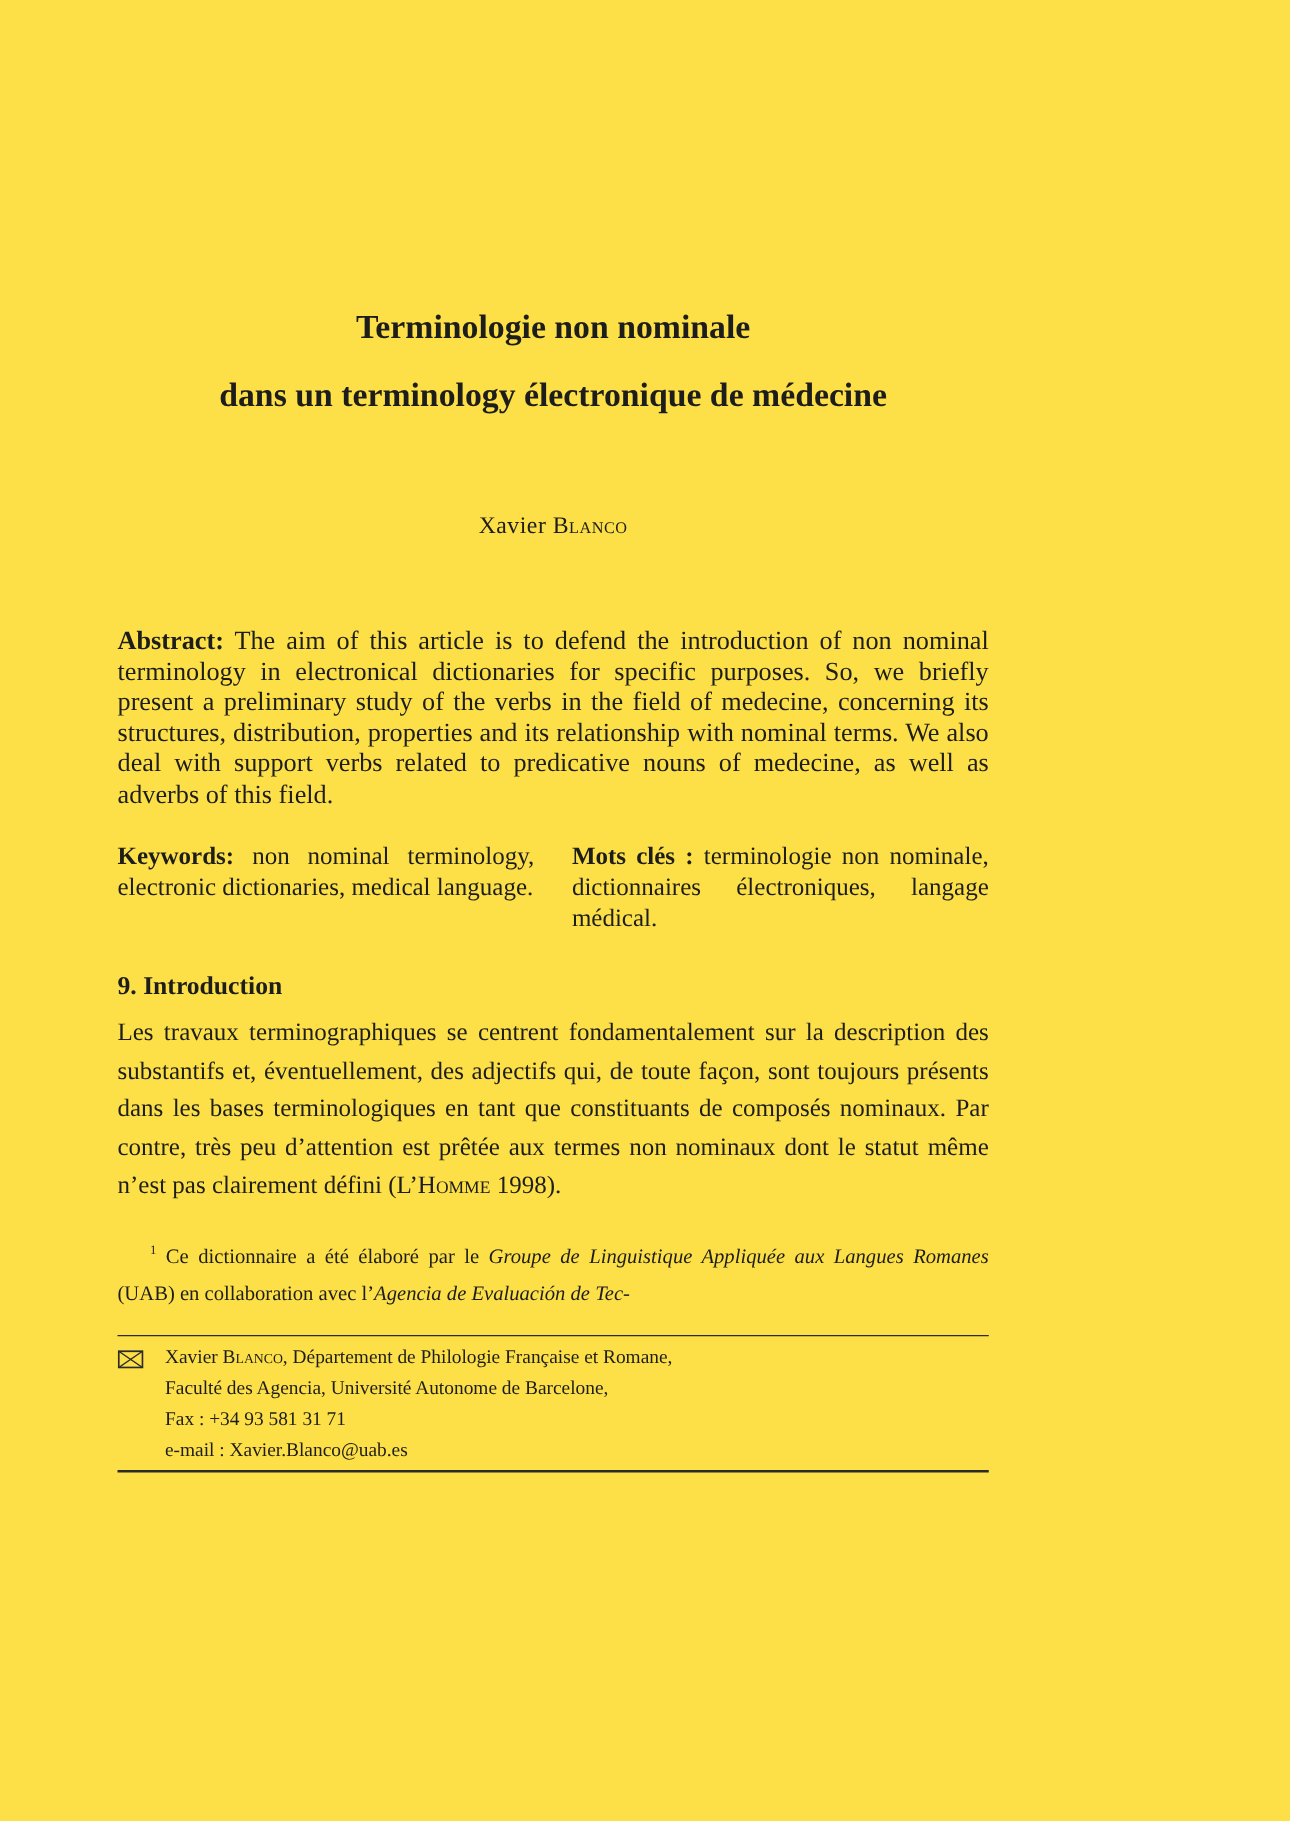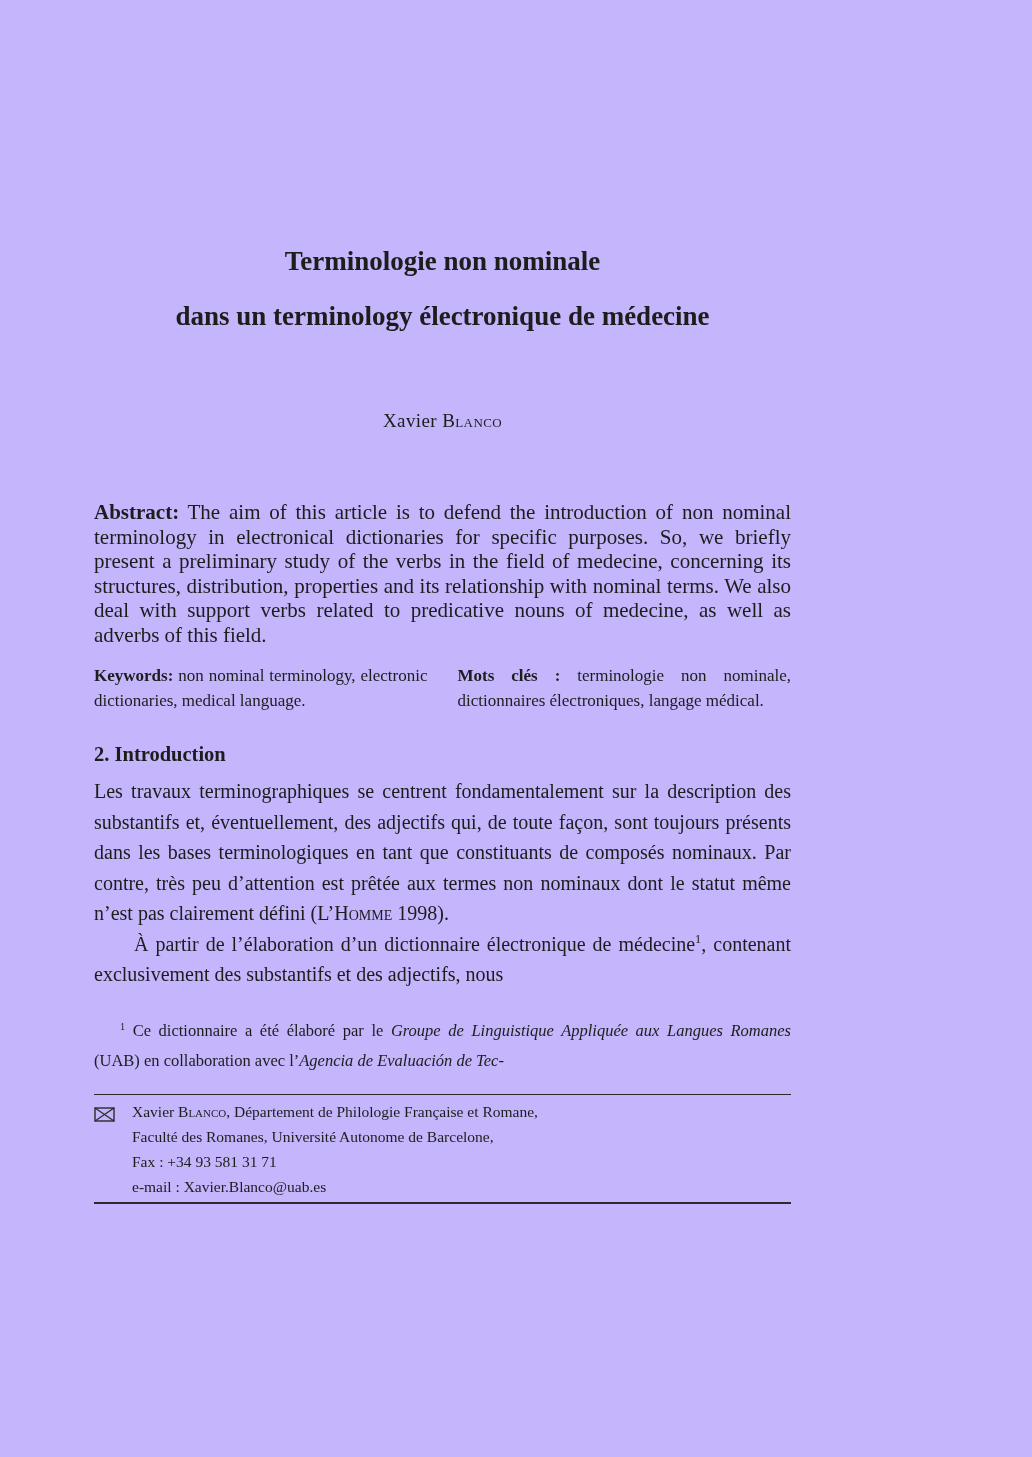--- a/index.html
+++ b/index.html
@@ -9,7 +9,7 @@
     width: 1032px;
     height: 1457px;
     margin: 0 auto;
-    background: #c4b5fd;
+    background: #fde047;
     color: #1d1d1b;
     font-family: "Liberation Serif", "DejaVu Serif", serif;
     overflow: hidden;

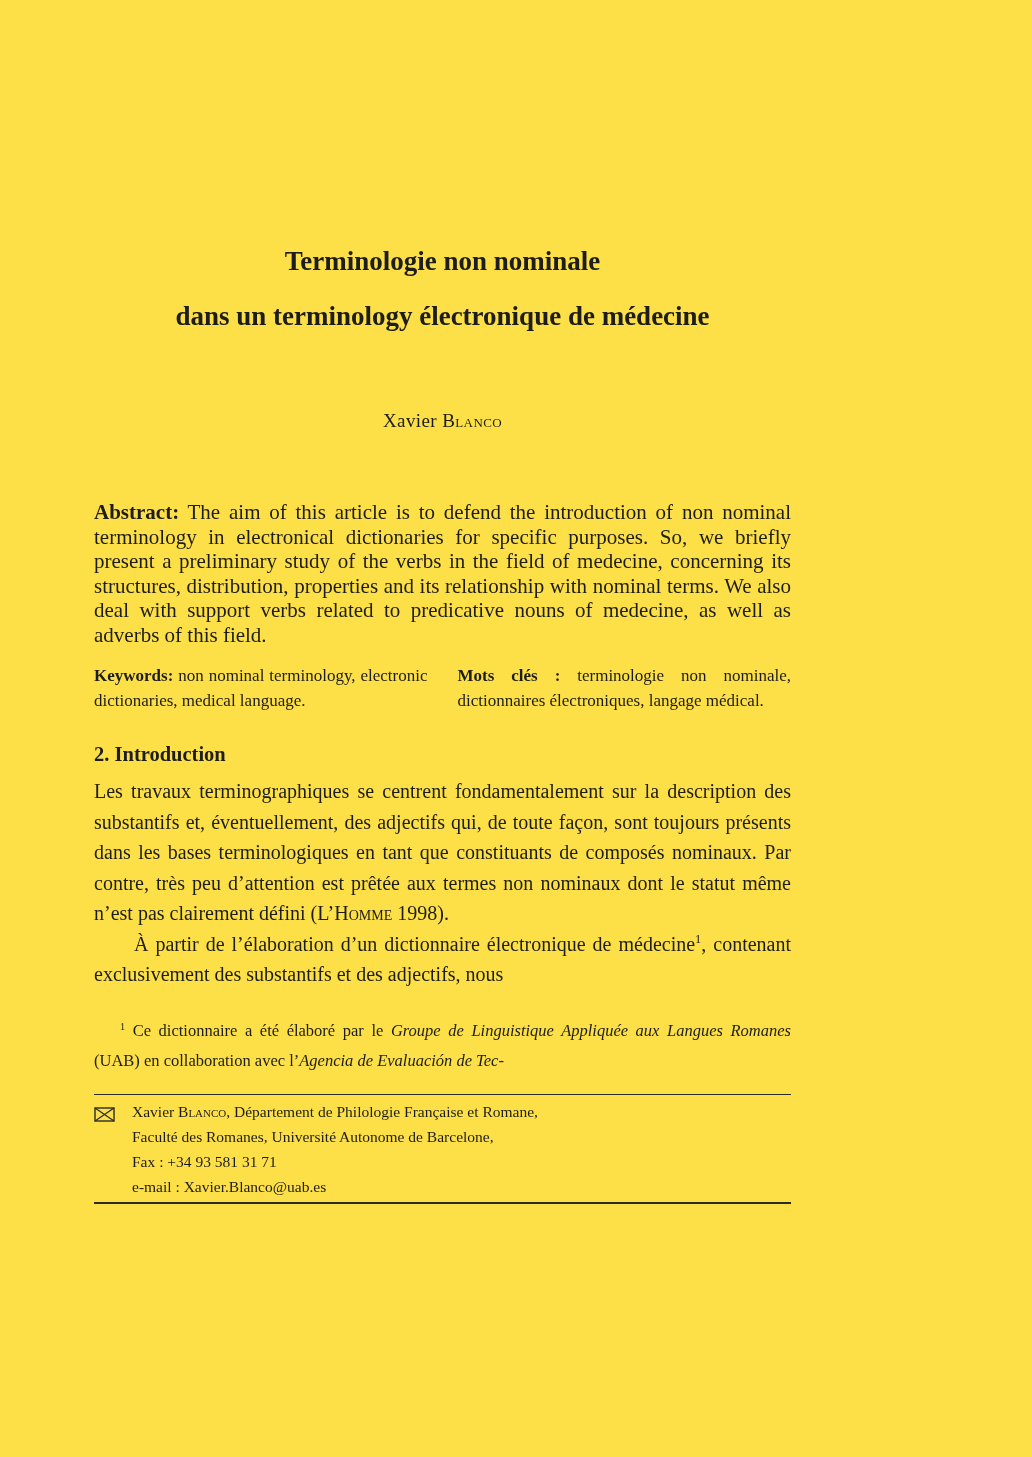--- a/index.html
+++ b/index.html
@@ -43,10 +43,10 @@
     text-align: justify;
   }
   .kw-row {
-    margin-top: 16px;
+    margin-top: 26px;
     display: flex;
     gap: 30px;
-    font-size: 17px;
+    font-size: 20px;
     line-height: 25px;
   }
   .kw-col { flex: 1; text-align: justify; }

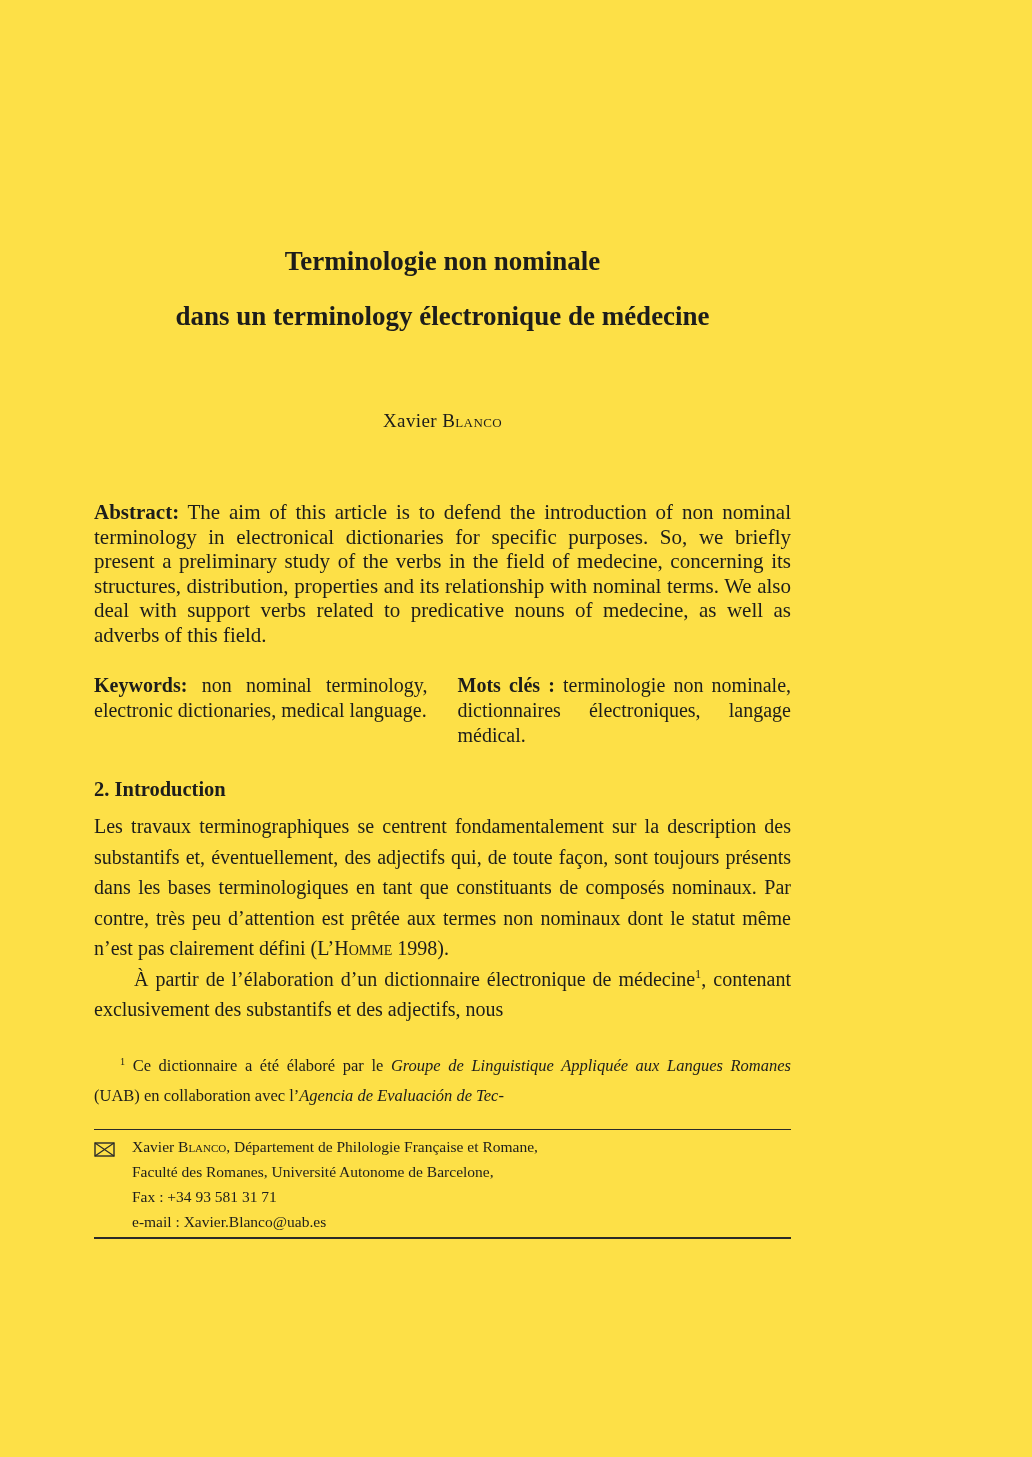--- a/index.html
+++ b/index.html
@@ -114,7 +114,7 @@
       <p class="kw-col"><b>Mots clés :</b><span> terminologie non nominale, dictionnaires électroniques, langage médical.</span></p>
     </div>
 
-    <h2 class="section-heading">2. Introduction</h2>
+    <h2 class="section-heading">9. Introduction</h2>
 
     <p class="body-para first"><span>Les travaux terminographiques se centrent fondamentalement sur la description des substantifs et, éventuellement, des adjectifs qui, de toute façon, sont toujours présents dans les bases terminologiques en tant que constituants de composés nominaux. Par contre, très peu d’attention est prêtée aux termes non nominaux dont le statut même n’est pas clairement défini (L’</span><span class="sc">Homme</span><span> 1998).</span></p>
 

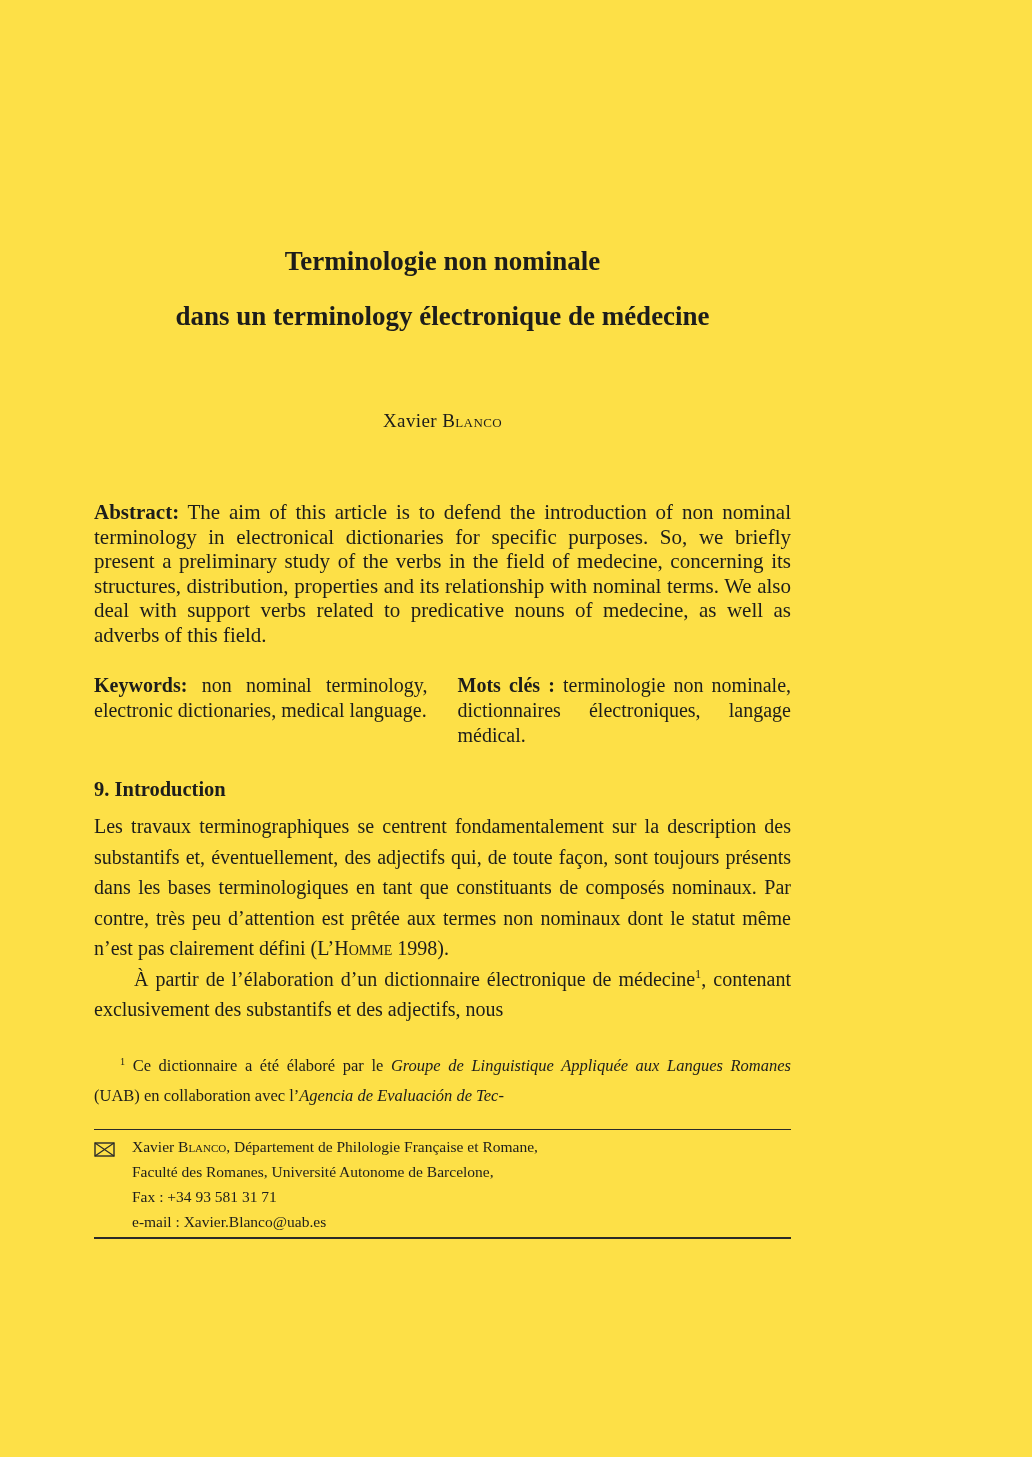--- a/index.html
+++ b/index.html
@@ -118,7 +118,6 @@
 
     <p class="body-para first"><span>Les travaux terminographiques se centrent fondamentalement sur la description des substantifs et, éventuellement, des adjectifs qui, de toute façon, sont toujours présents dans les bases terminologiques en tant que constituants de composés nominaux. Par contre, très peu d’attention est prêtée aux termes non nominaux dont le statut même n’est pas clairement défini (L’</span><span class="sc">Homme</span><span> 1998).</span></p>
 
-    <p class="body-para indent"><span>À partir de l’élaboration d’un dictionnaire électronique de médecine</span><sup>1</sup><span>, contenant exclusivement des substantifs et des adjectifs, nous</span></p>
 
     <div class="footnote"><sup>1</sup><span> Ce dictionnaire a été élaboré par le </span><i>Groupe de Linguistique Appliquée aux Langues Romanes</i><span> (UAB) en collaboration avec l’</span><i>Agencia de Evaluación de Tec-</i></div>
 

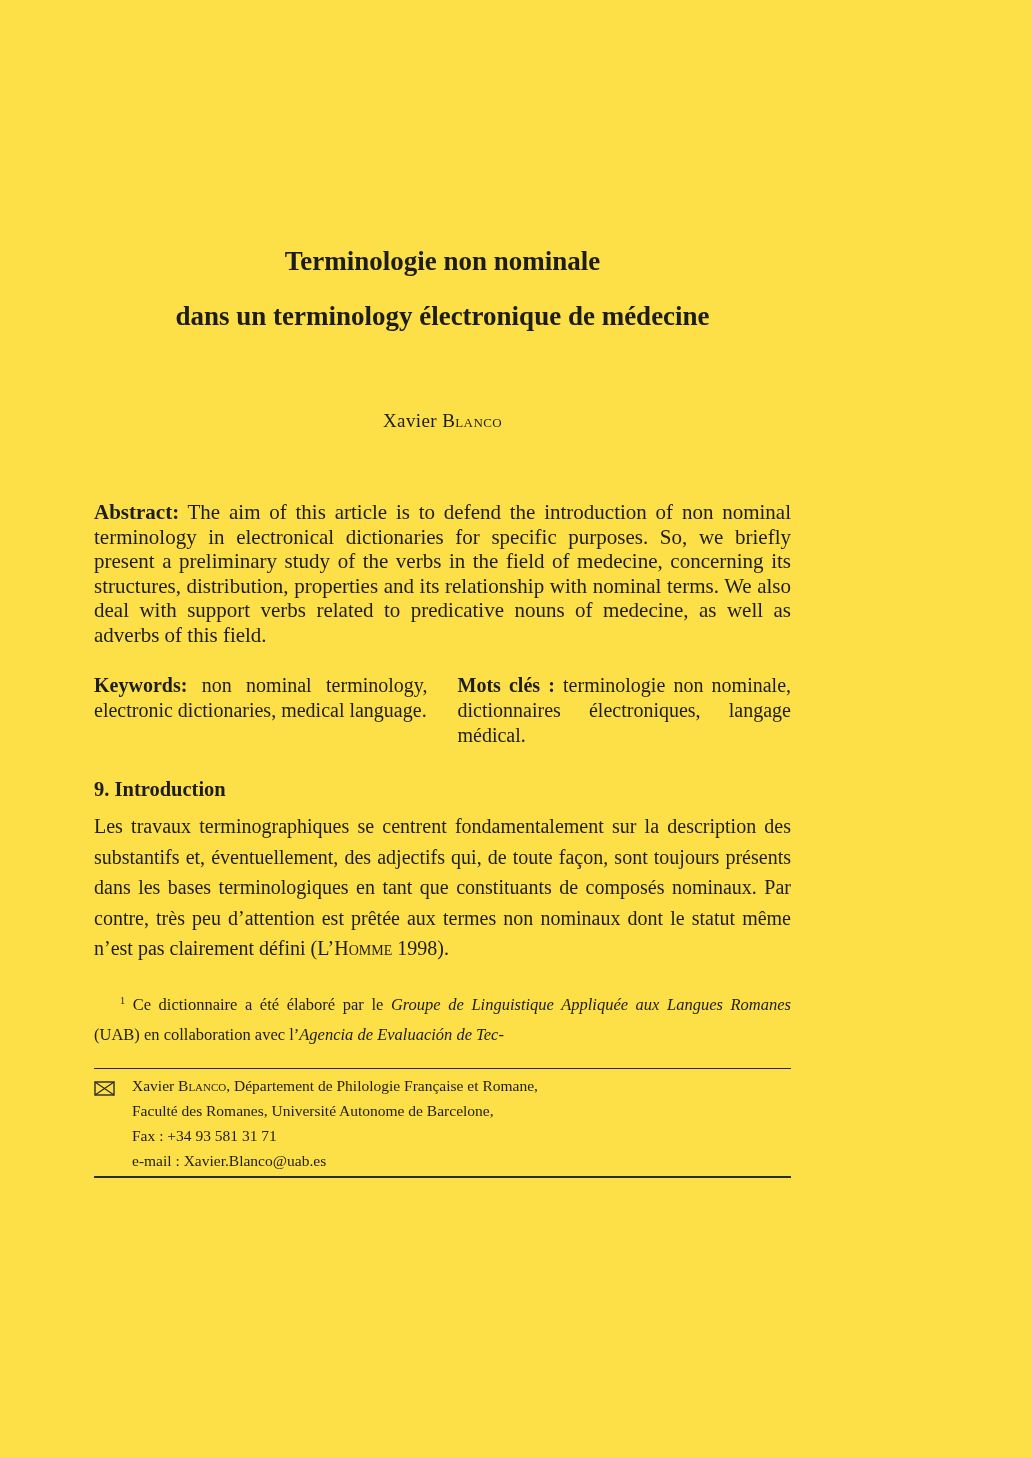--- a/index.html
+++ b/index.html
@@ -133,7 +133,7 @@
         </span>
         <div class="contact-lines">
           <div><span>Xavier </span><span class="sc">Blanco</span><span>, Département de Philologie Française et Romane,</span></div>
-          <div>Faculté des Romanes, Université Autonome de Barcelone,</div>
+          <div>Faculté des Agencia, Université Autonome de Barcelone,</div>
           <div class="fax-row">
               <span>Fax : +34 93 581 31 71</span>
               <span>e-mail : Xavier.Blanco@uab.es</span>

